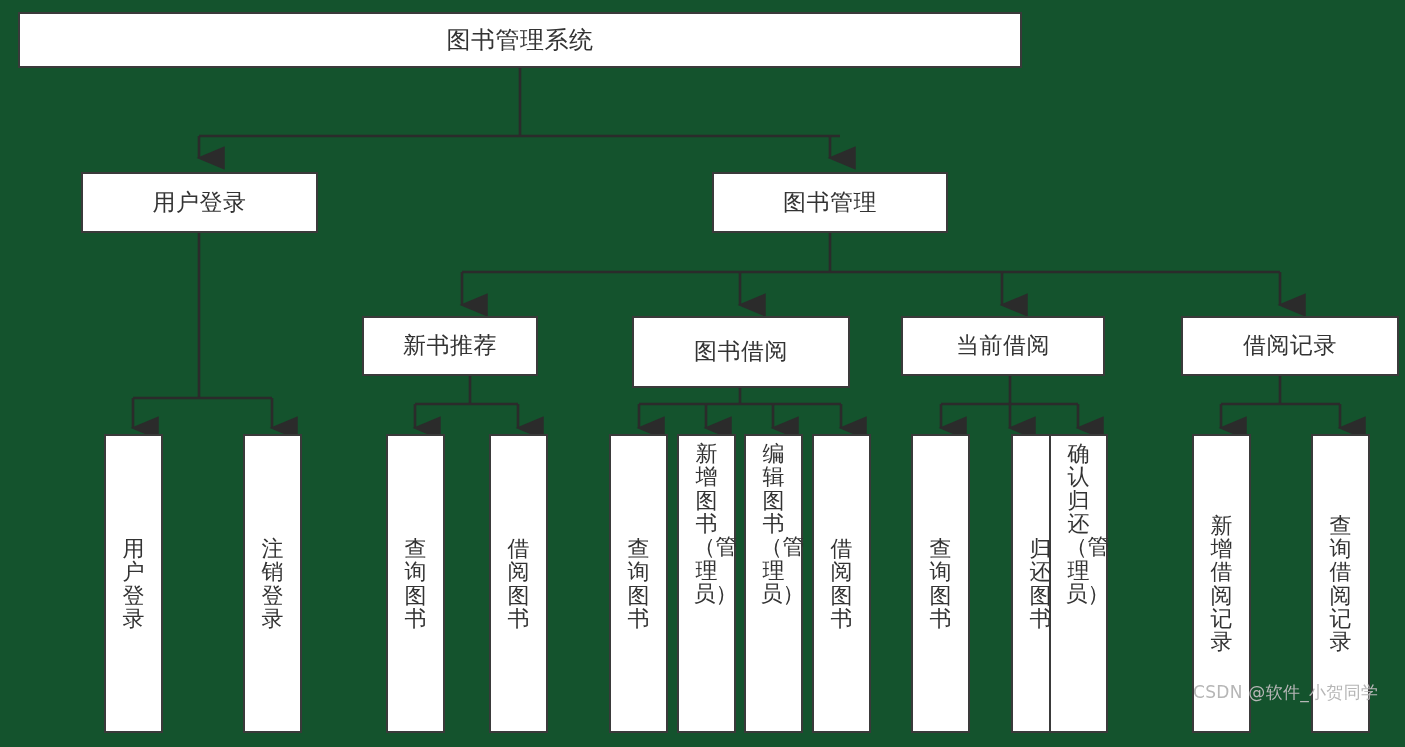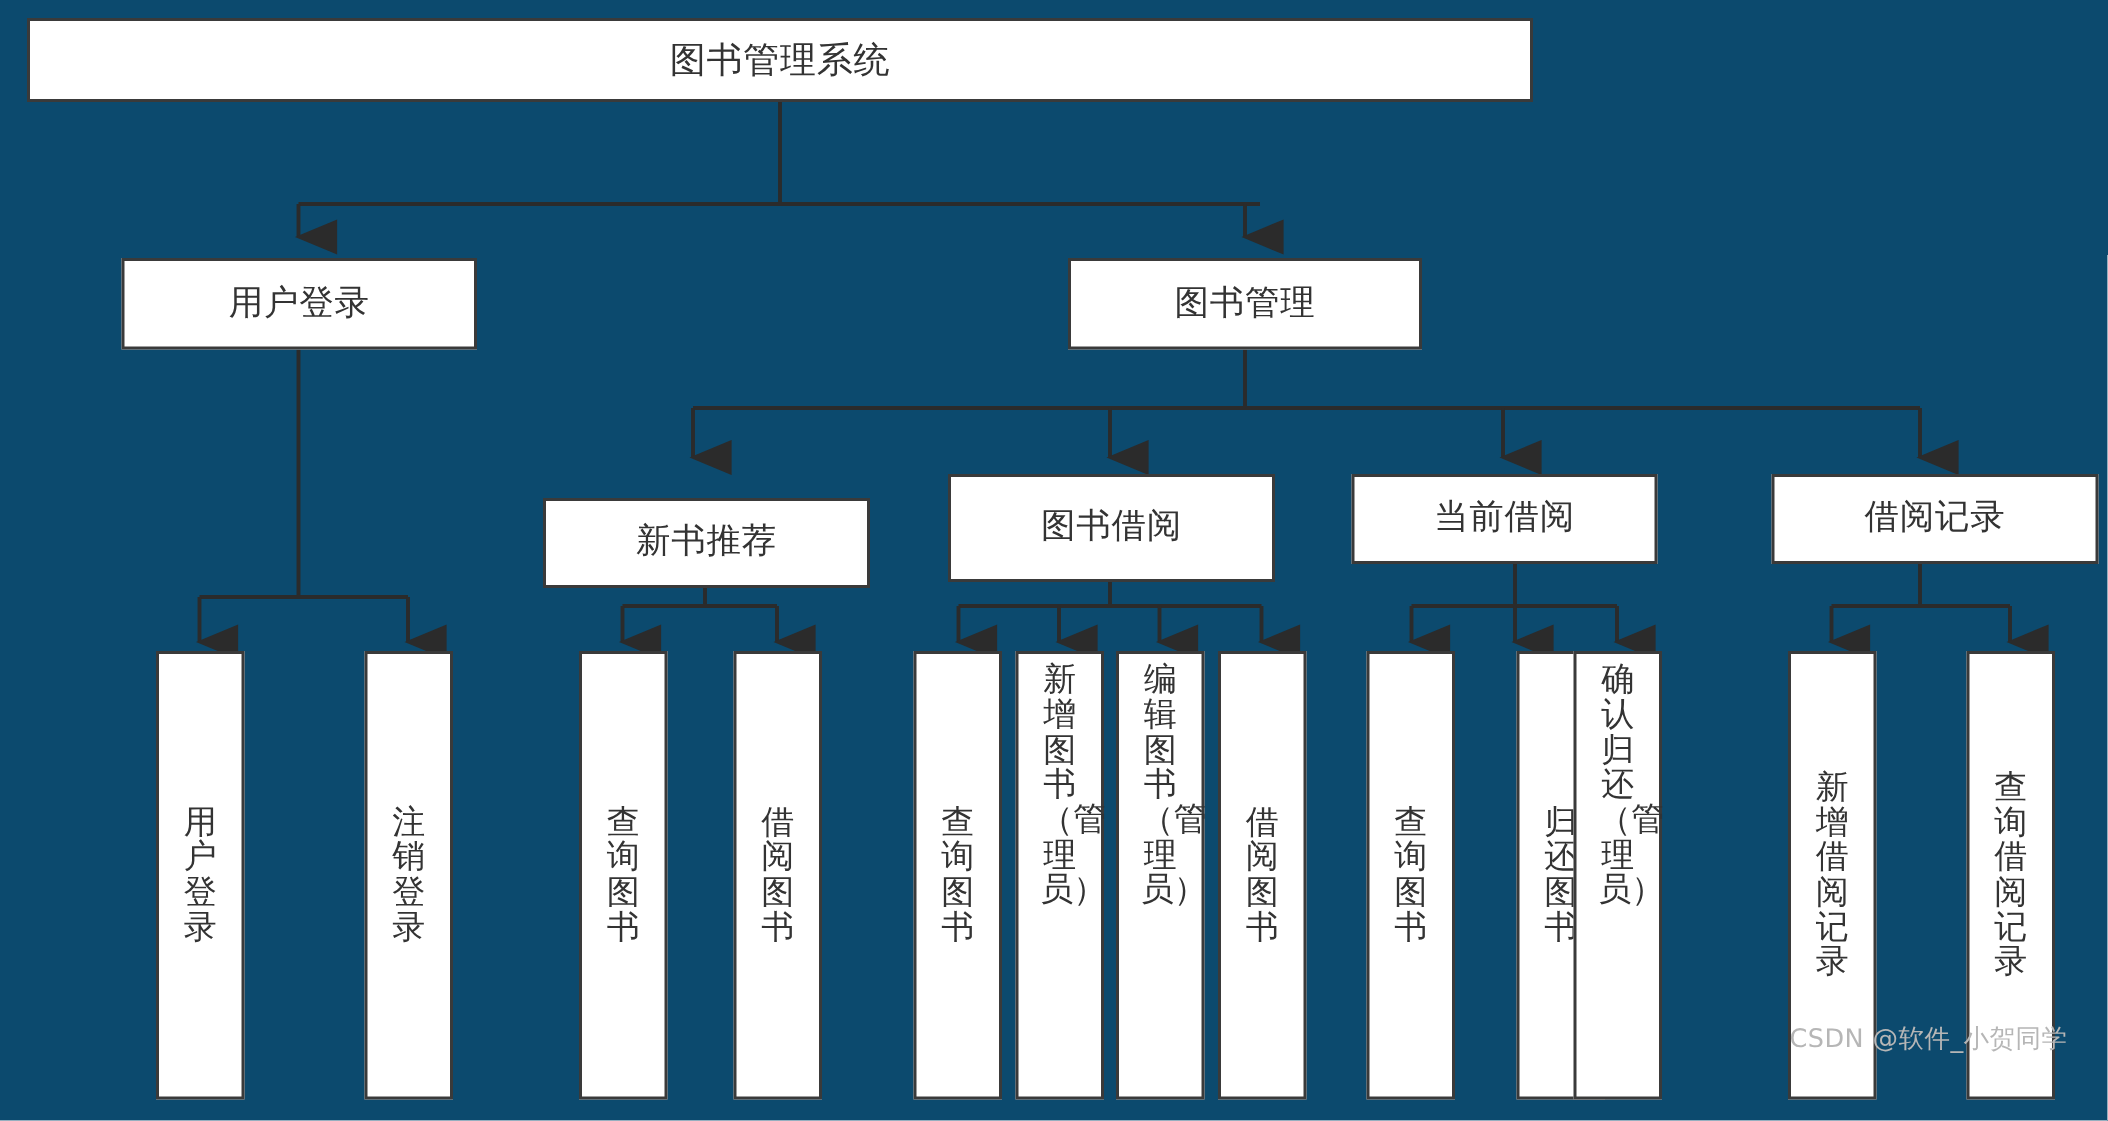--- a/index.html
+++ b/index.html
@@ -16,7 +16,7 @@
     position: relative;
     width: 1405px;
     height: 747px;
-    background: #0c4a6e;
+    background: #14532d;
     overflow: hidden;
   }
   #edges-layer {

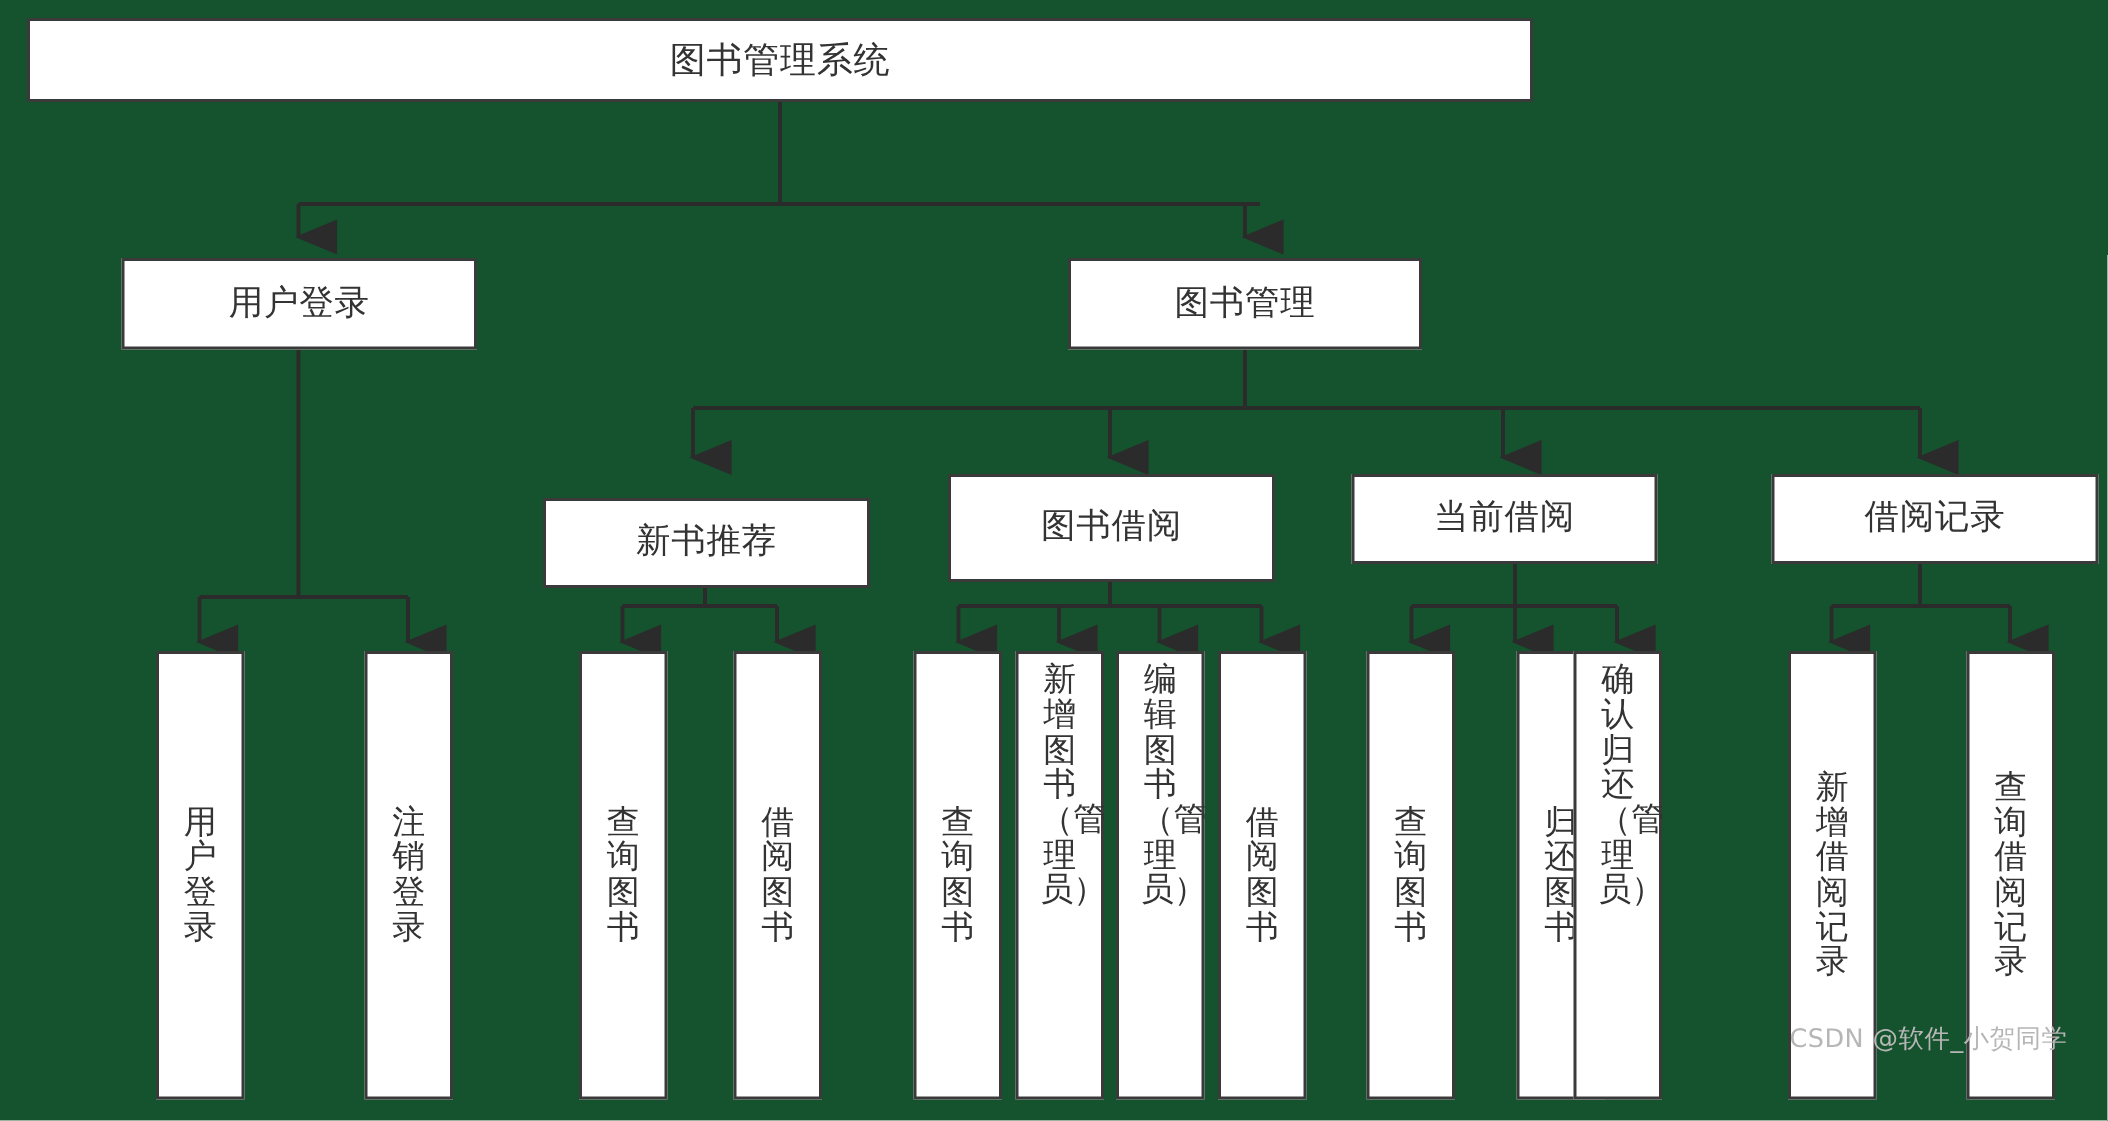--- a/index.html
+++ b/index.html
@@ -147,7 +147,7 @@
     <span class="node-label">图书管理</span>
   </div>
 
-  <div class="node horiz" style="left:362px; top:332px; width:218px; height:60px;">
+  <div class="node horiz" style="left:362px; top:316px; width:176px; height:60px;">
     <span class="node-label">新书推荐</span>
   </div>
   <div class="node horiz" style="left:632px; top:316px; width:218px; height:72px;">

